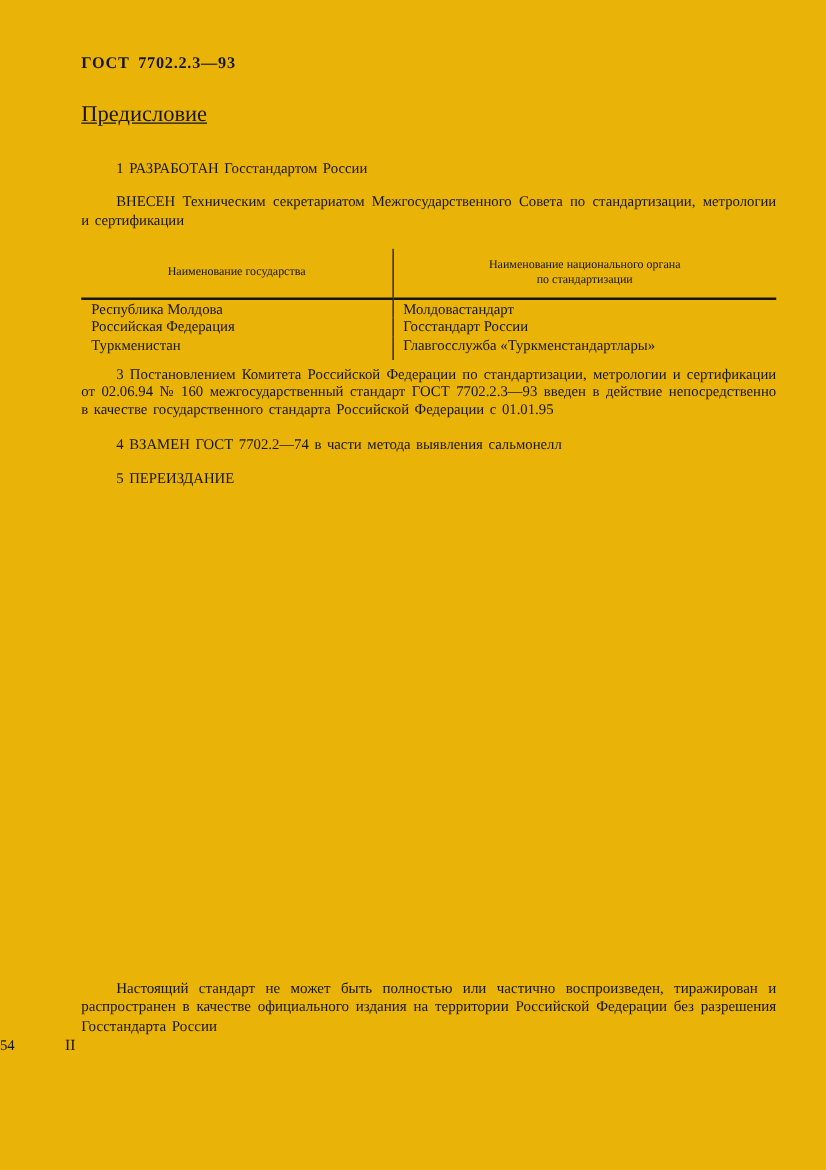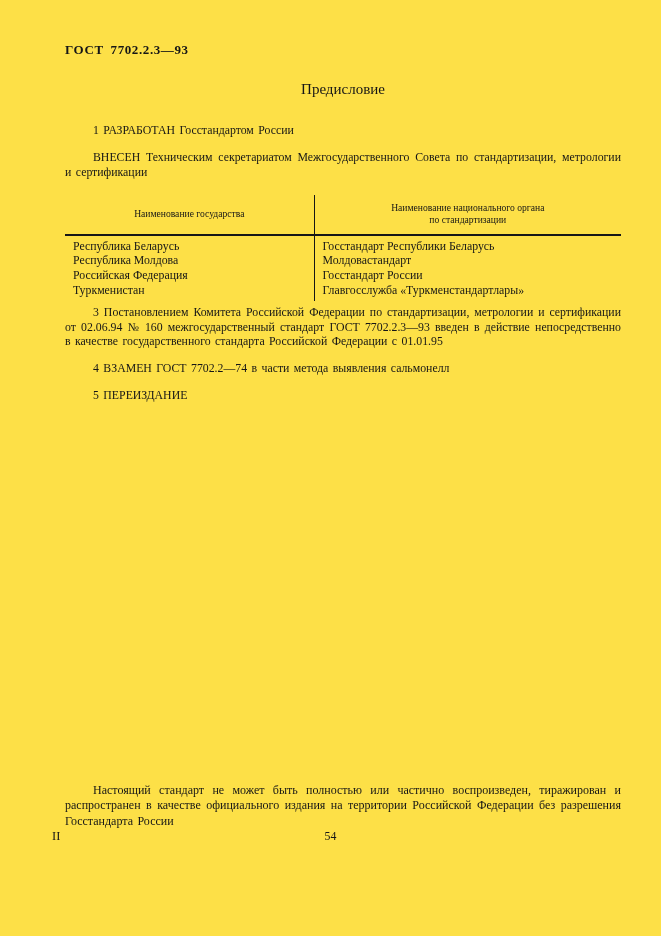--- a/index.html
+++ b/index.html
@@ -7,7 +7,7 @@
     position: relative;
     width: 661px;
     height: 936px;
-    background: #fde047;
+    background: #eab308;
     color: #161616;
     font-family: "Liberation Serif", "DejaVu Serif", serif;
     overflow: hidden;

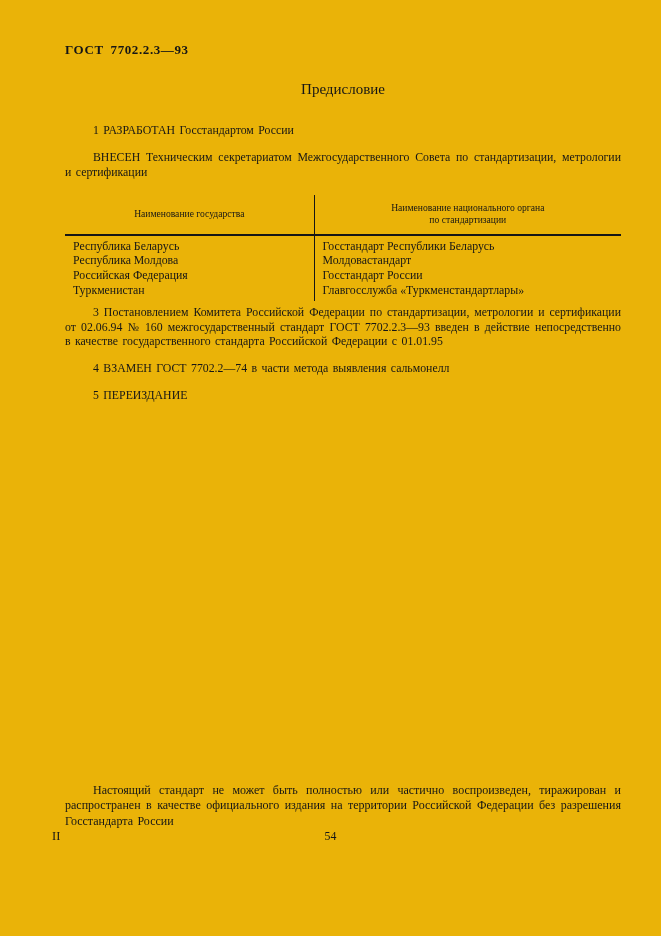--- a/index.html
+++ b/index.html
@@ -25,9 +25,10 @@
     word-spacing: 3px;
   }
   .preface-title {
-    text-align: center;
-    font-size: 15px;
+    text-align: left;
+    font-size: 18px;
     margin-top: 23px;
+    text-decoration: underline;
   }
   .para {
     font-size: 11.8px;

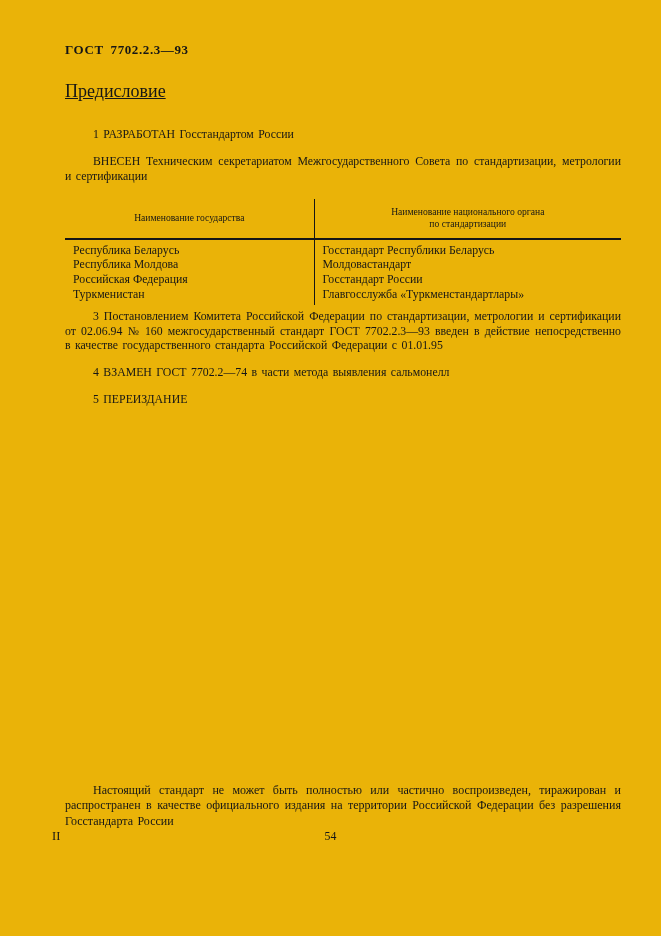--- a/index.html
+++ b/index.html
@@ -120,10 +120,6 @@
         </tr>
       </thead>
       <tbody>
-        <tr class="first-row">
-          <td class="col-divider">Республика Беларусь</td>
-          <td>Госстандарт Республики Беларусь</td>
-        </tr>
         <tr>
           <td class="col-divider">Республика Молдова</td>
           <td>Молдовастандарт</td>

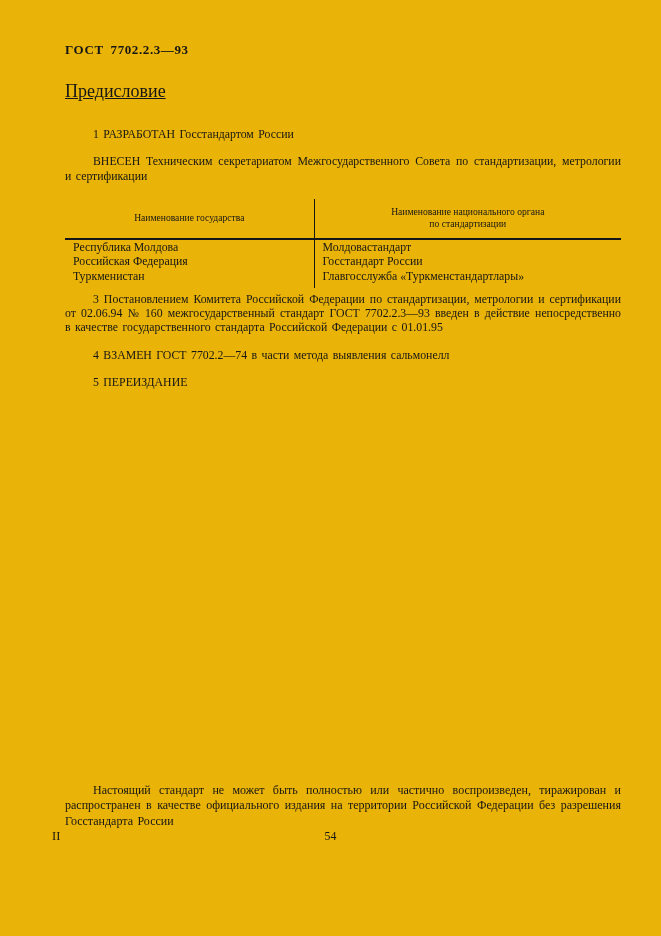--- a/index.html
+++ b/index.html
@@ -87,7 +87,6 @@
     left: 0;
     top: 829px;
     width: 661px;
-    text-align: center;
     font-size: 11.8px;
   }
 </style>

